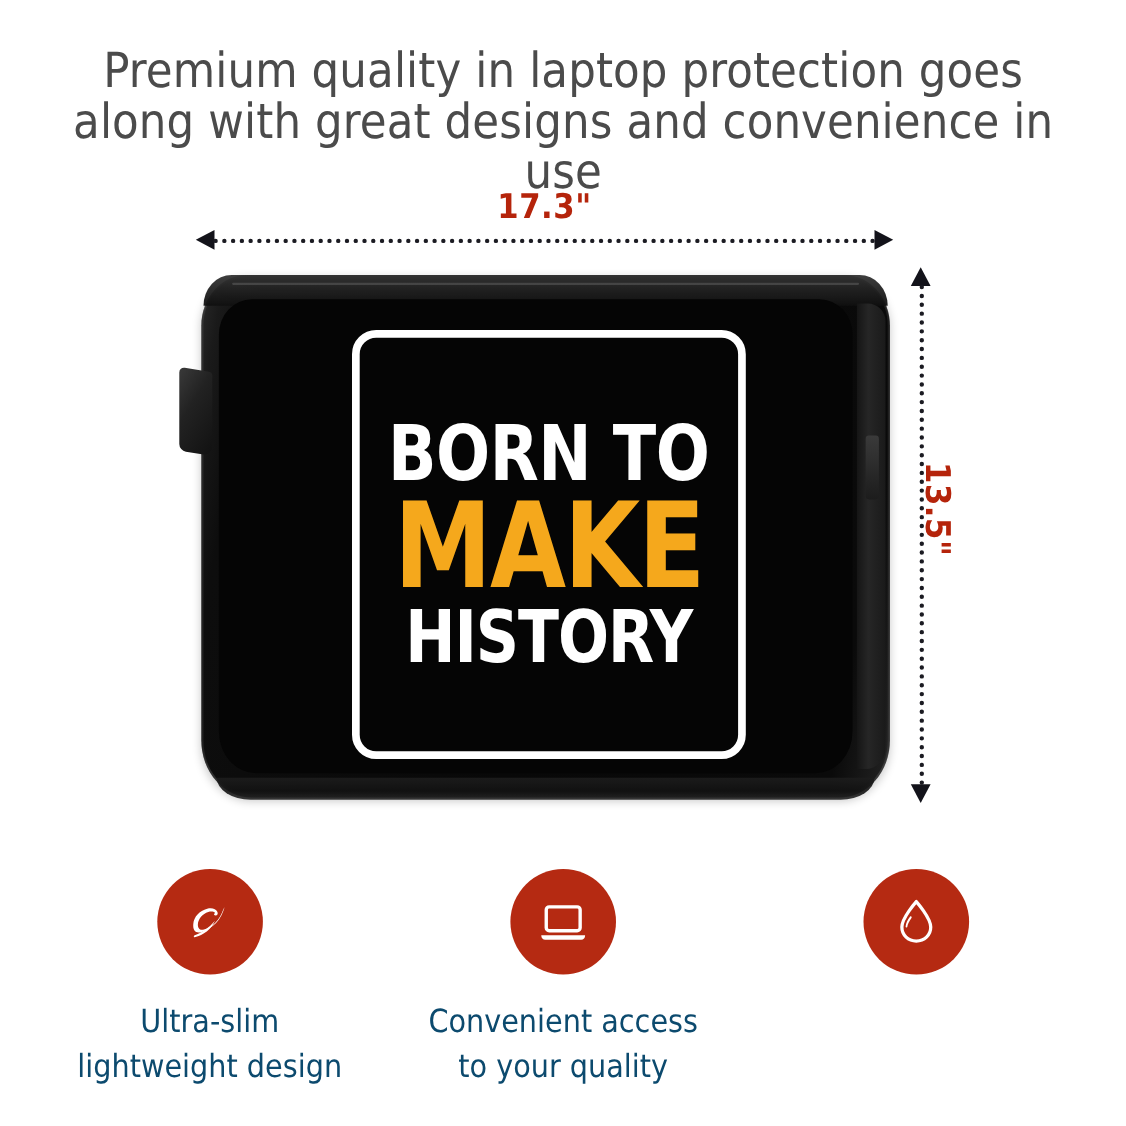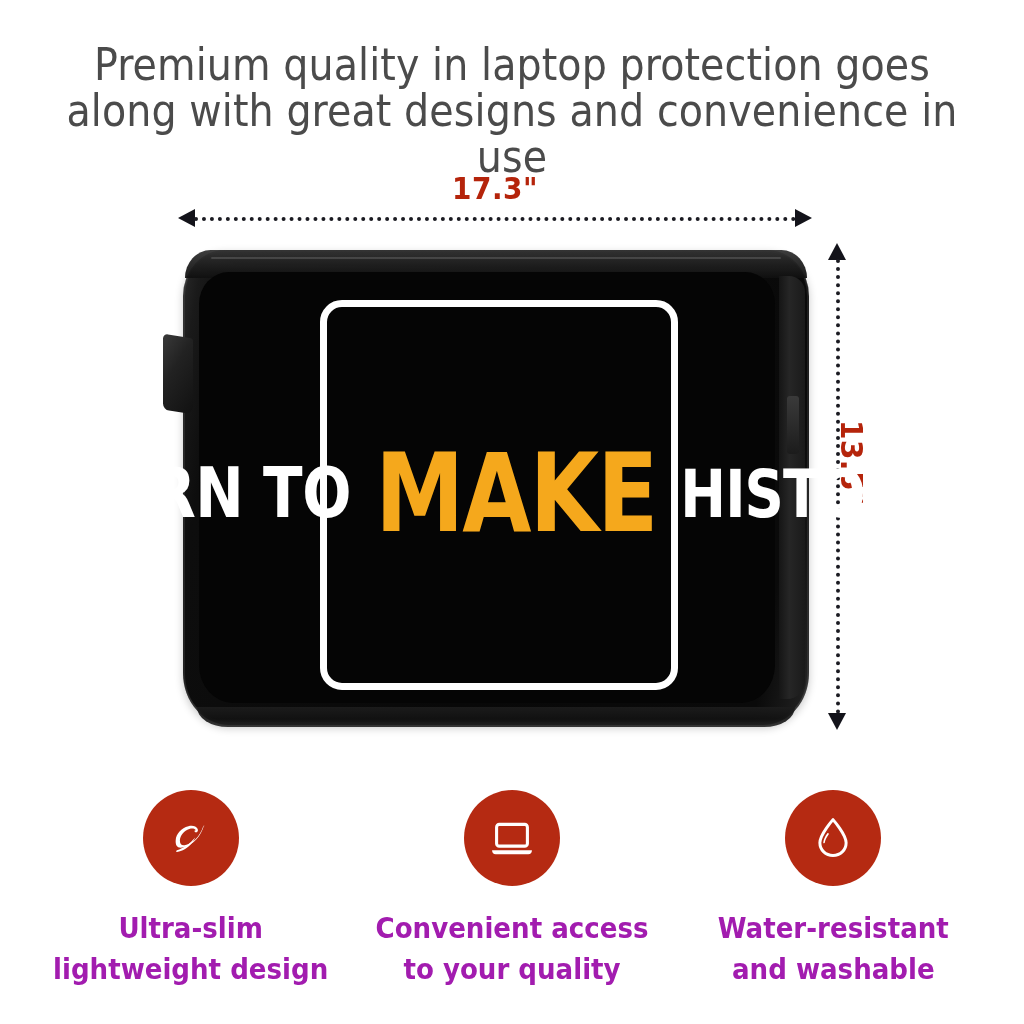--- a/index.html
+++ b/index.html
@@ -223,7 +223,7 @@
     width: 358px;
     height: 390px;
     display: flex;
-    flex-direction: row;
+    flex-direction: column;
     align-items: center;
     justify-content: center;
     gap: 0;

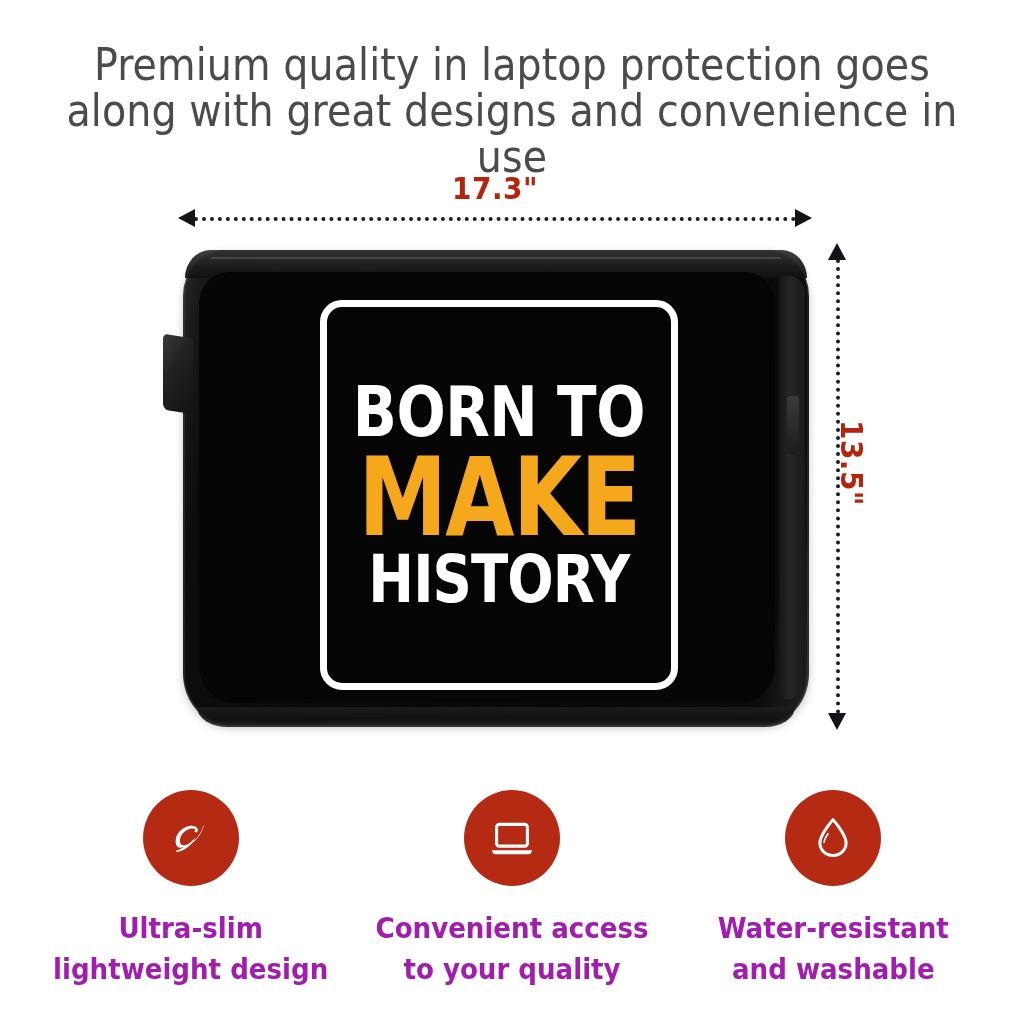--- a/index.html
+++ b/index.html
@@ -267,10 +267,10 @@
   .feature-caption {
     margin-top: 22px;
     text-align: center;
-    color: #a21caf;
+    color: #0c4a6e;
     font-size: 29px;
     line-height: 41px;
-    font-weight: 700;
+    font-weight: 400;
     white-space: pre-line;
   }
 </style>

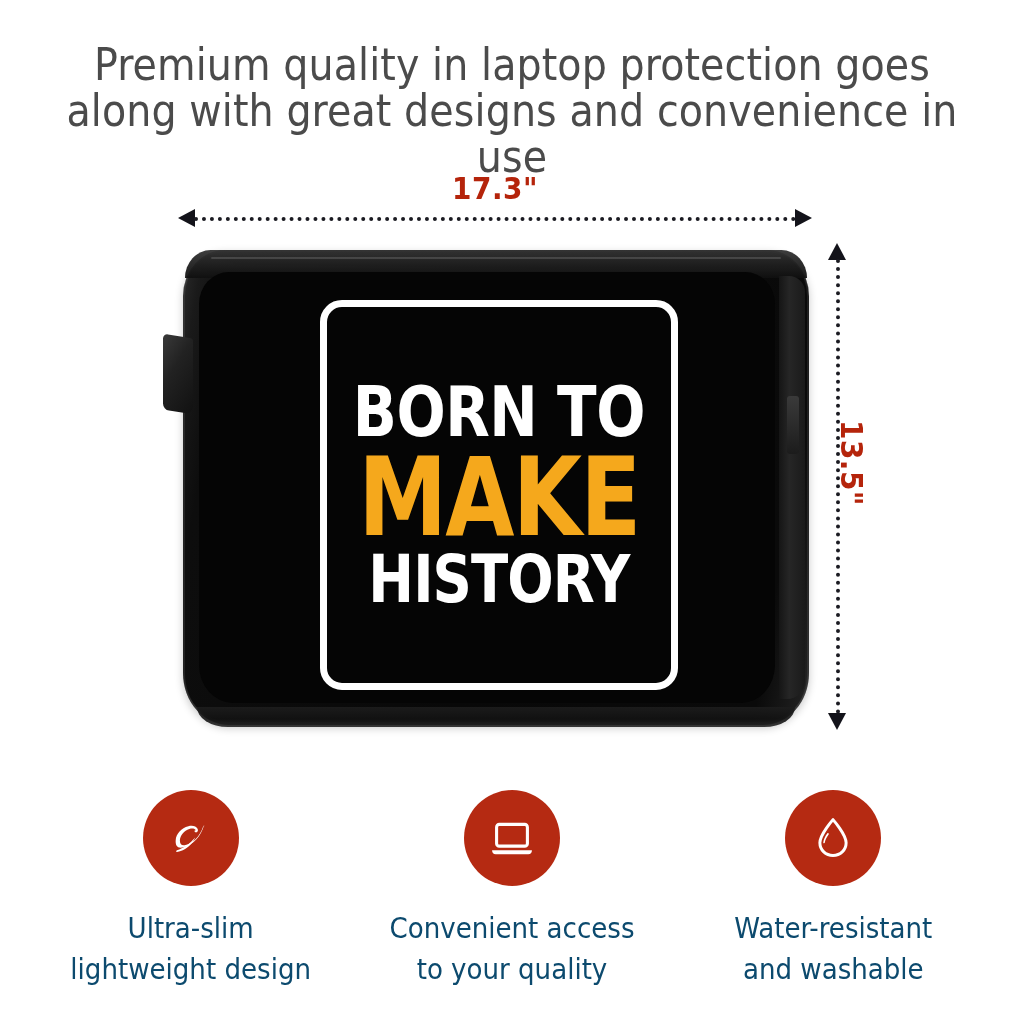--- a/index.html
+++ b/index.html
@@ -340,8 +340,6 @@
         <path d="M27 28c-2.5 3.5-4 6.5-4.3 9.2-.1 1.2-1.9 1.1-1.8-.2.3-3.3 2-6.8 4.7-10.4.8-1 2.2.3 1.4 1.4z" fill="#ffffff"></path>
       </svg>
     </div>
-    <div class="feature-caption">Water-resistant
-and washable</div>
   </div>
 
 </div>

